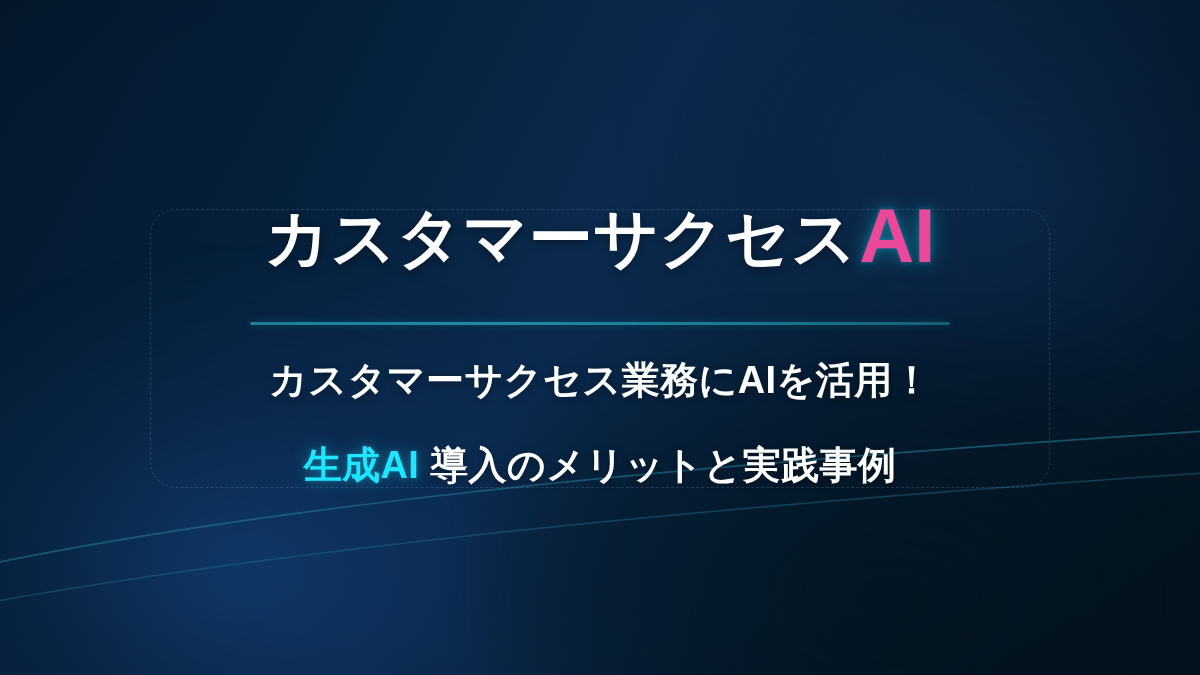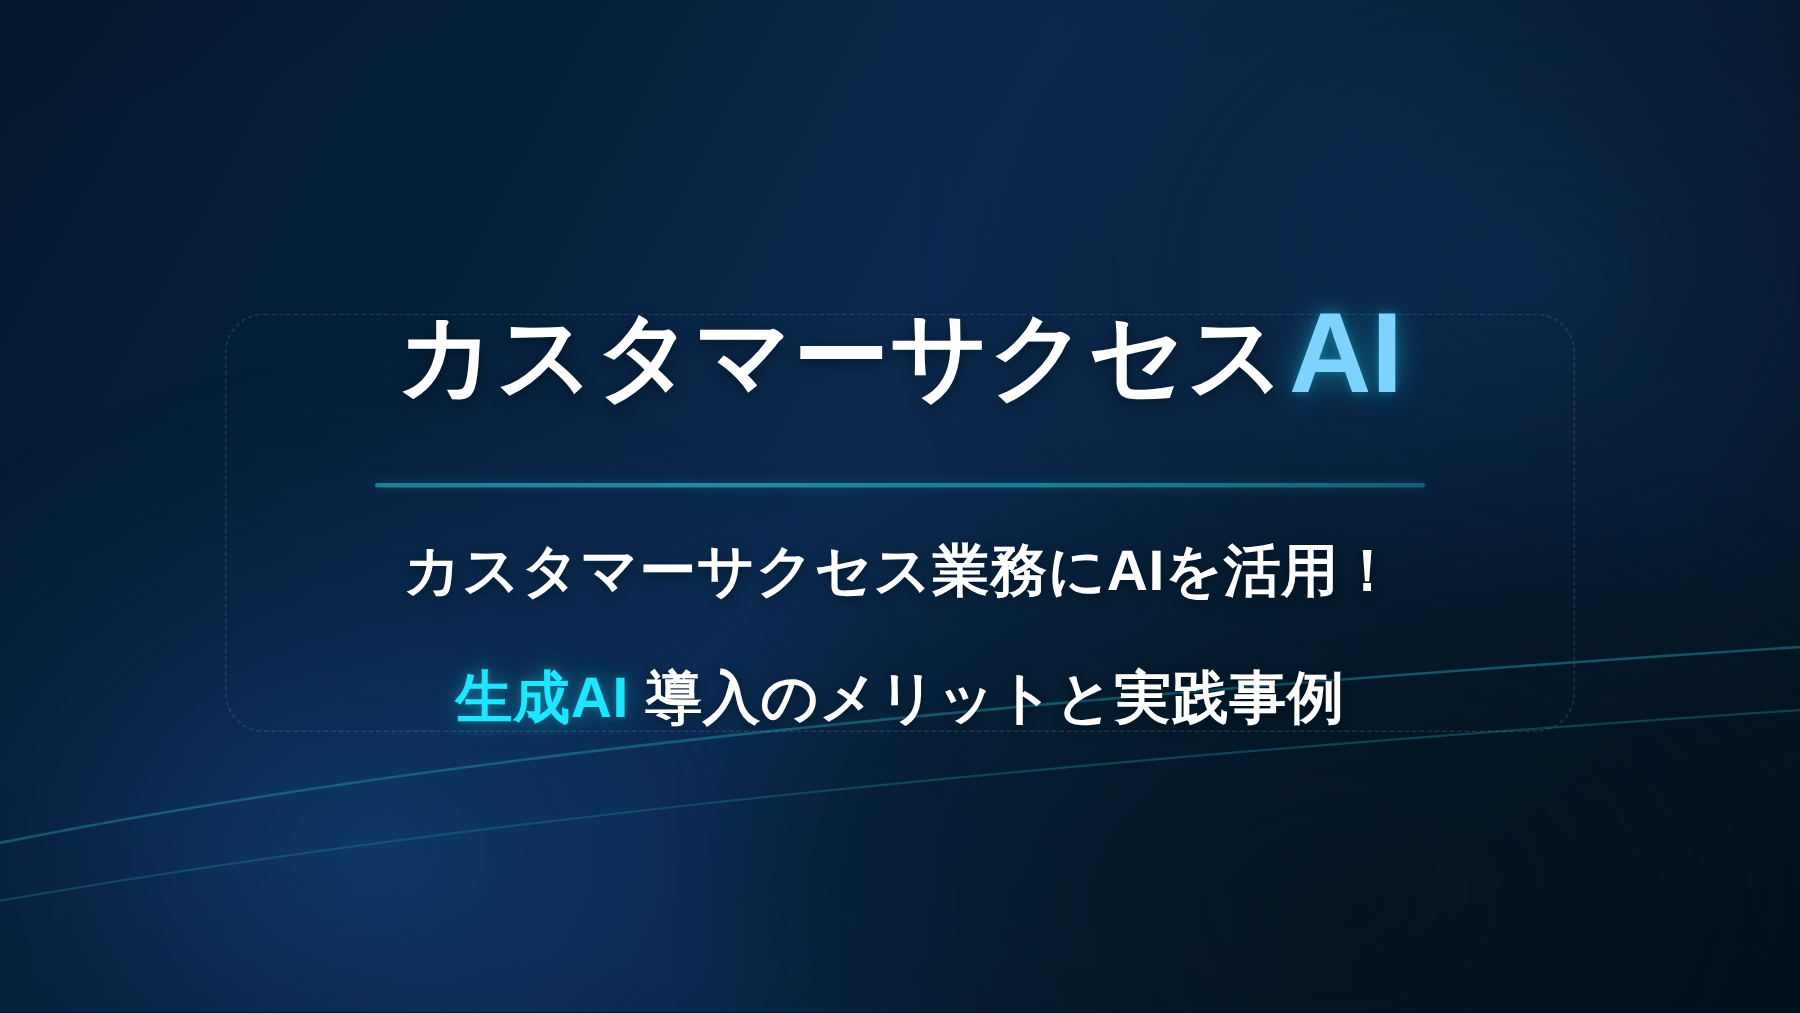--- a/index.html
+++ b/index.html
@@ -117,7 +117,7 @@
     text-shadow: 0 2px 10px rgba(0,0,0,0.45);
   }
   .title .accent {
-    color: #7dd3fc;
+    color: #ec4899;
     font-size: 76px;
     font-weight: 700;
     letter-spacing: 0px;

